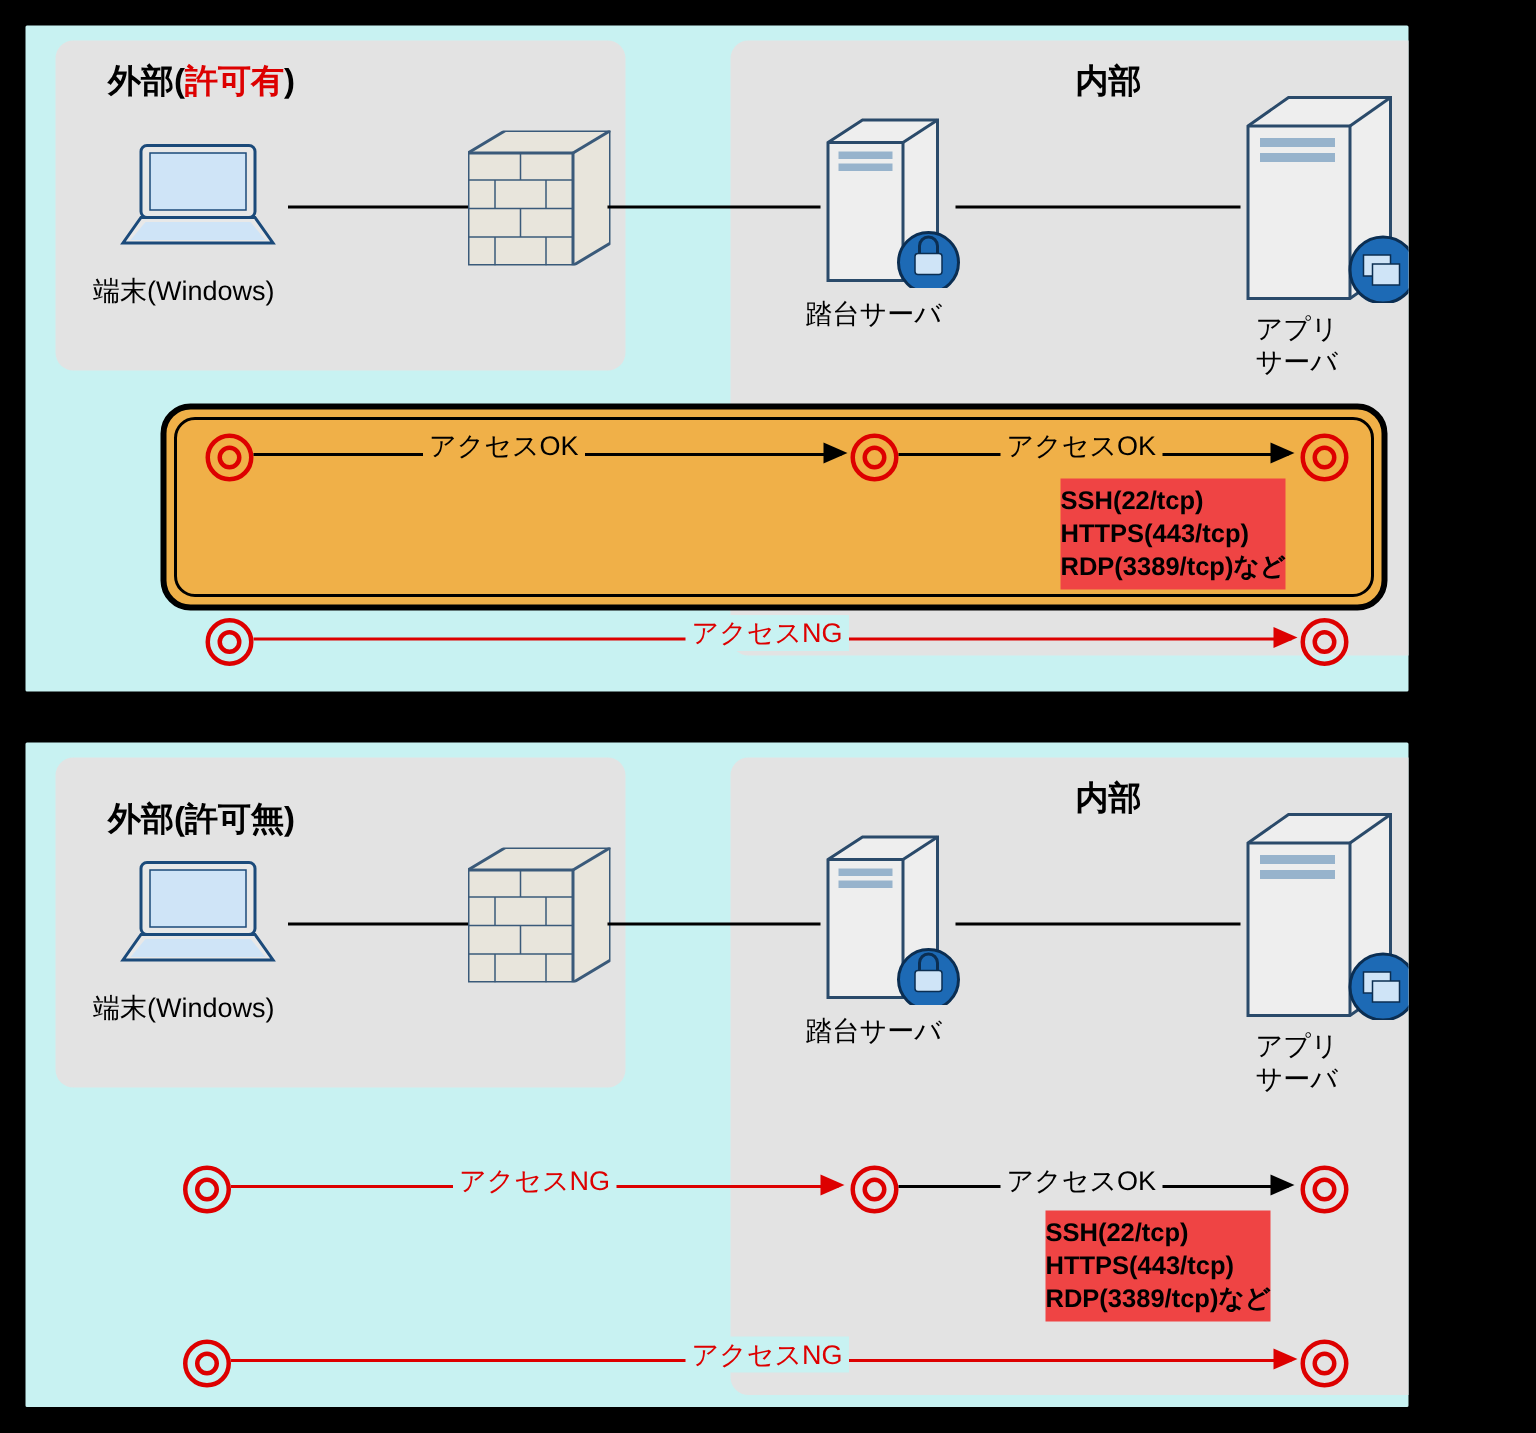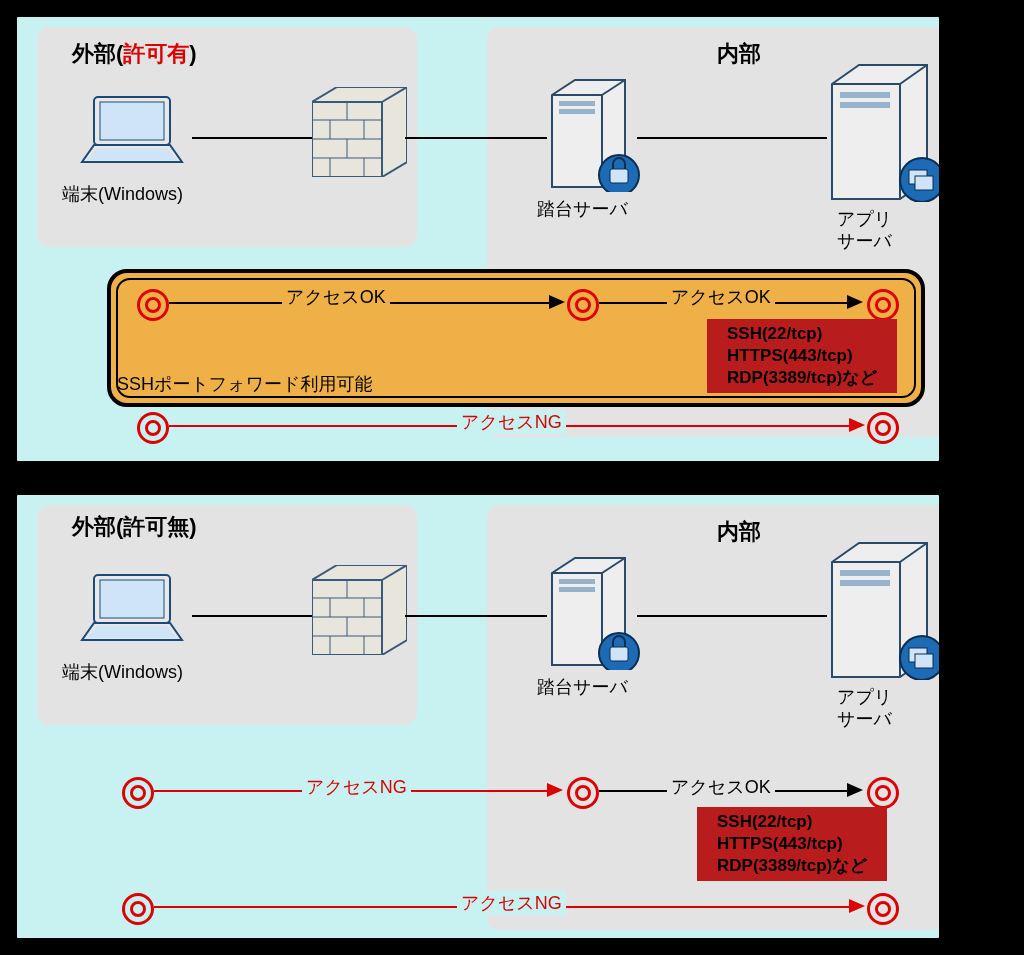--- a/index.html
+++ b/index.html
@@ -12,7 +12,7 @@
   .bold{font-weight:400}
   .orange-box{position:absolute;background:#f0b048;border:4px solid #000;border-radius:20px}
   .orange-inner{position:absolute;inset:5px;border:2px solid #000;border-radius:14px}
-  .protobox{position:absolute;background:#b91c1c;padding:4px 20px;font-size:17px;font-weight:700;line-height:1.3}
+  .protobox{position:absolute;background:#ef4444;padding:4px 0;font-size:17px;font-weight:700;line-height:1.3}
   svg.icon{position:absolute}
   .bullseye{position:absolute;width:26px;height:26px;border:3px solid #d00;border-radius:50%}
   .bullseye::after{content:"";position:absolute;inset:5px;border:3px solid #d00;border-radius:50%}

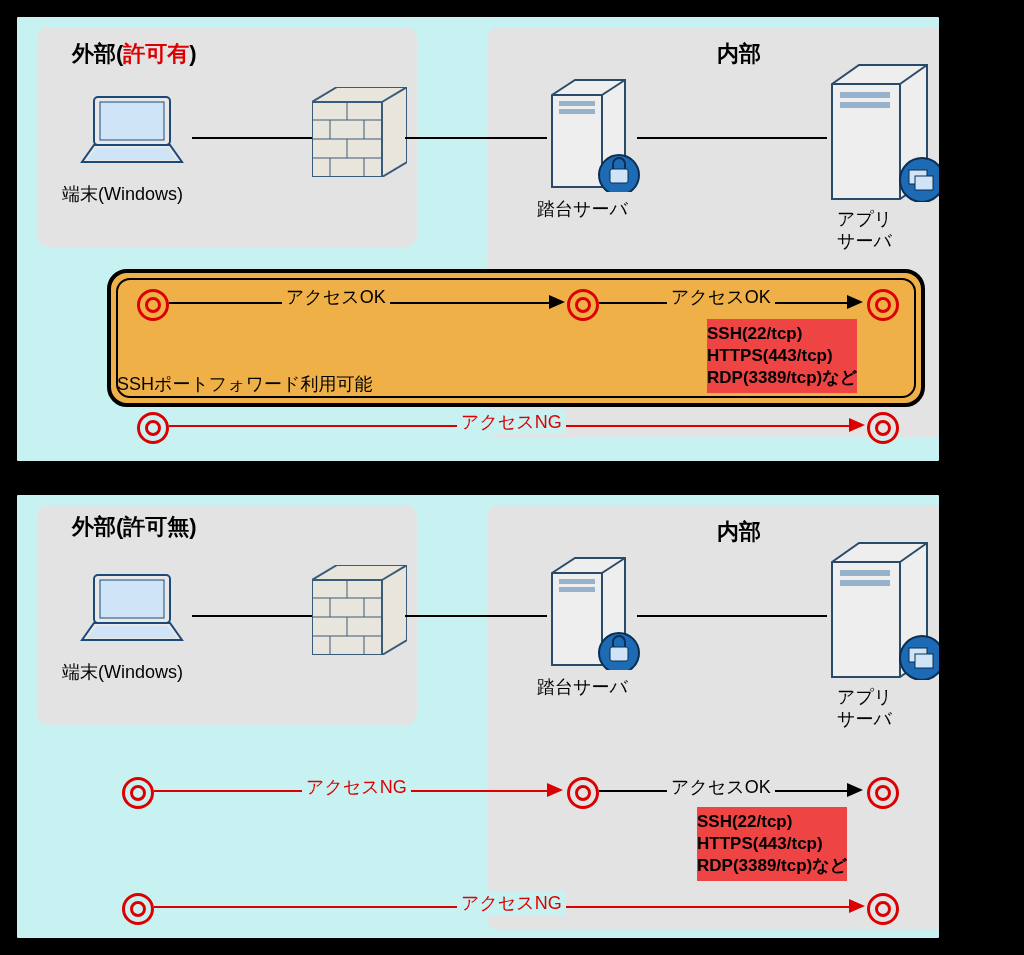--- a/index.html
+++ b/index.html
@@ -108,7 +108,6 @@
       <div>HTTPS(443/tcp)</div>
       <div>RDP(3389/tcp)など</div>
     </div>
-    <div class="lbl bold" style="left:100px;top:355px">SSHポートフォワード利用可能</div>
 
     <div class="bullseye" style="left:120px;top:395px"></div>
     <div class="bullseye" style="left:850px;top:395px"></div>

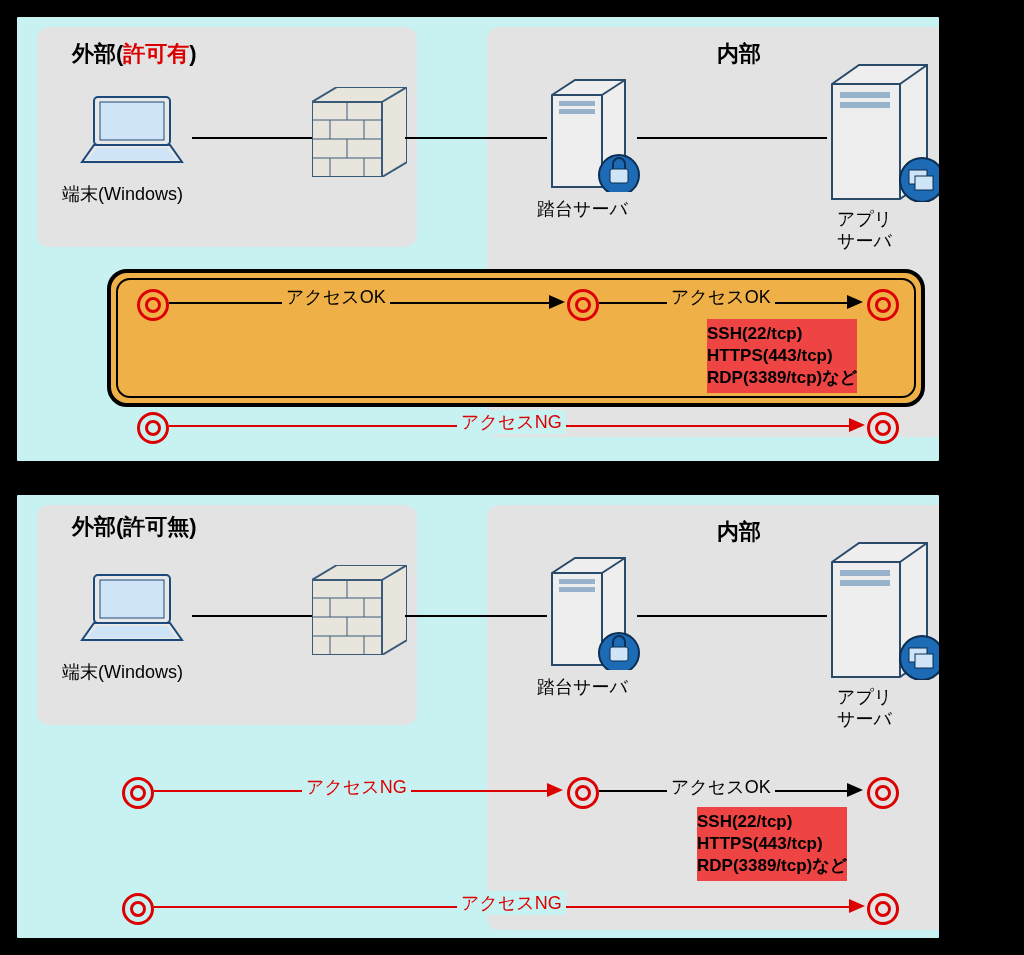--- a/index.html
+++ b/index.html
@@ -120,7 +120,7 @@
     <div class="zone" style="left:20px;top:10px;width:380px;height:220px"></div>
     <div class="zone" style="left:470px;top:10px;width:500px;height:425px"></div>
 
-    <div class="zone-title" style="left:55px;top:17px">外部(許可無)</div>
+    <div class="zone-title" style="left:55px;top:36px">外部(許可無)</div>
     <div class="zone-title" style="left:700px;top:22px">内部</div>
 
     <svg class="icon" style="left:55px;top:75px;width:120px;height:85px" viewBox="0 0 120 85">

